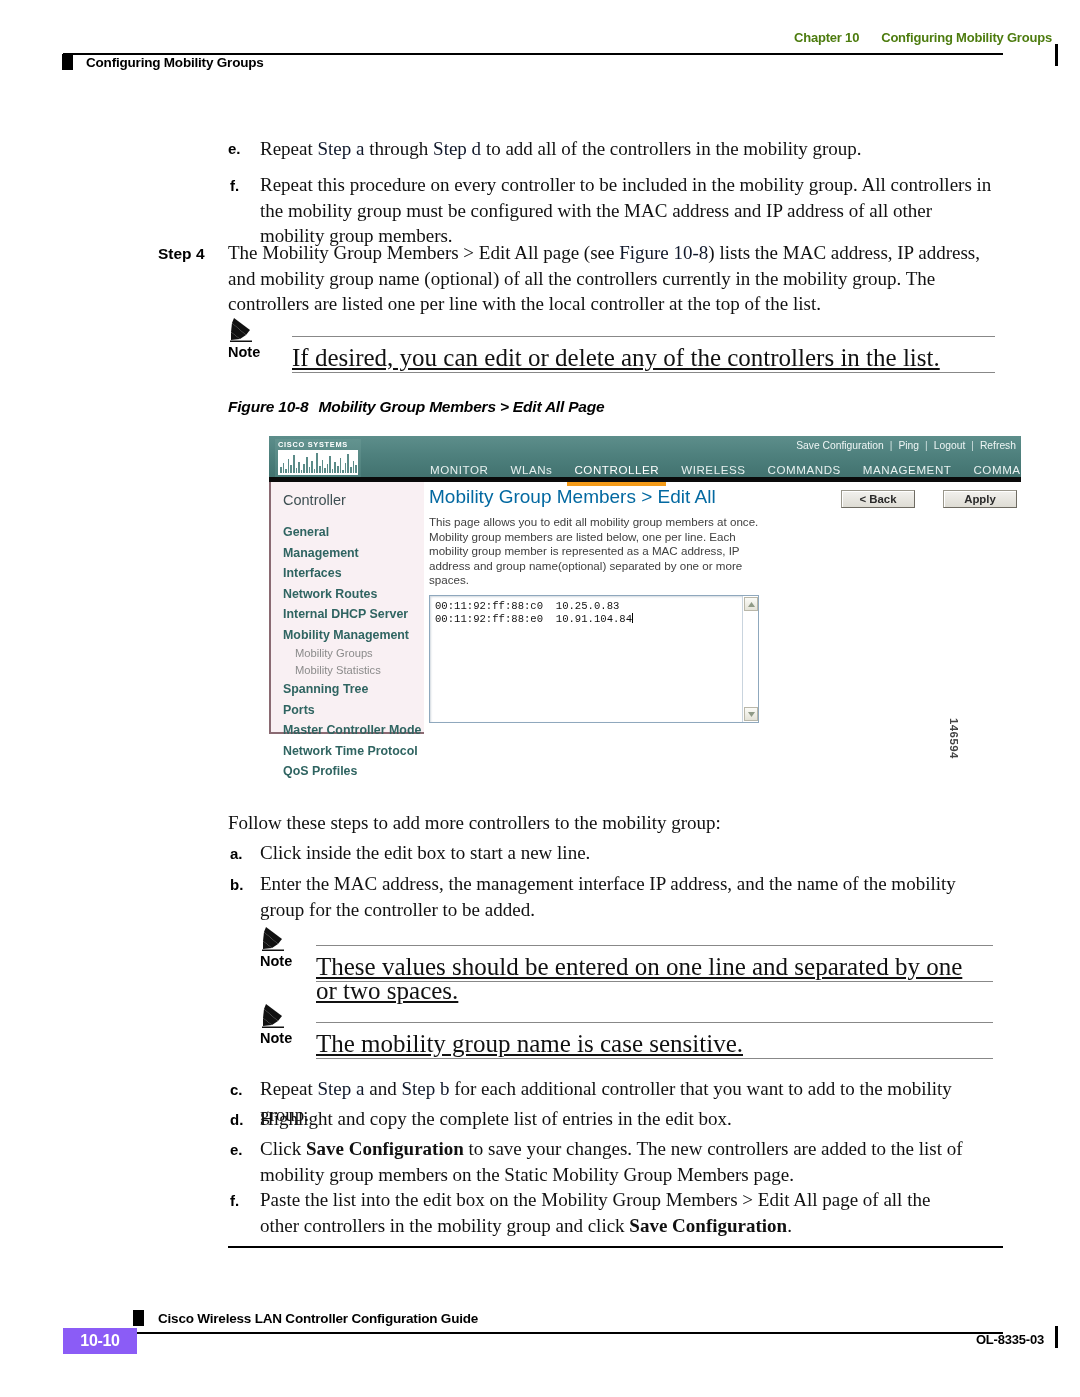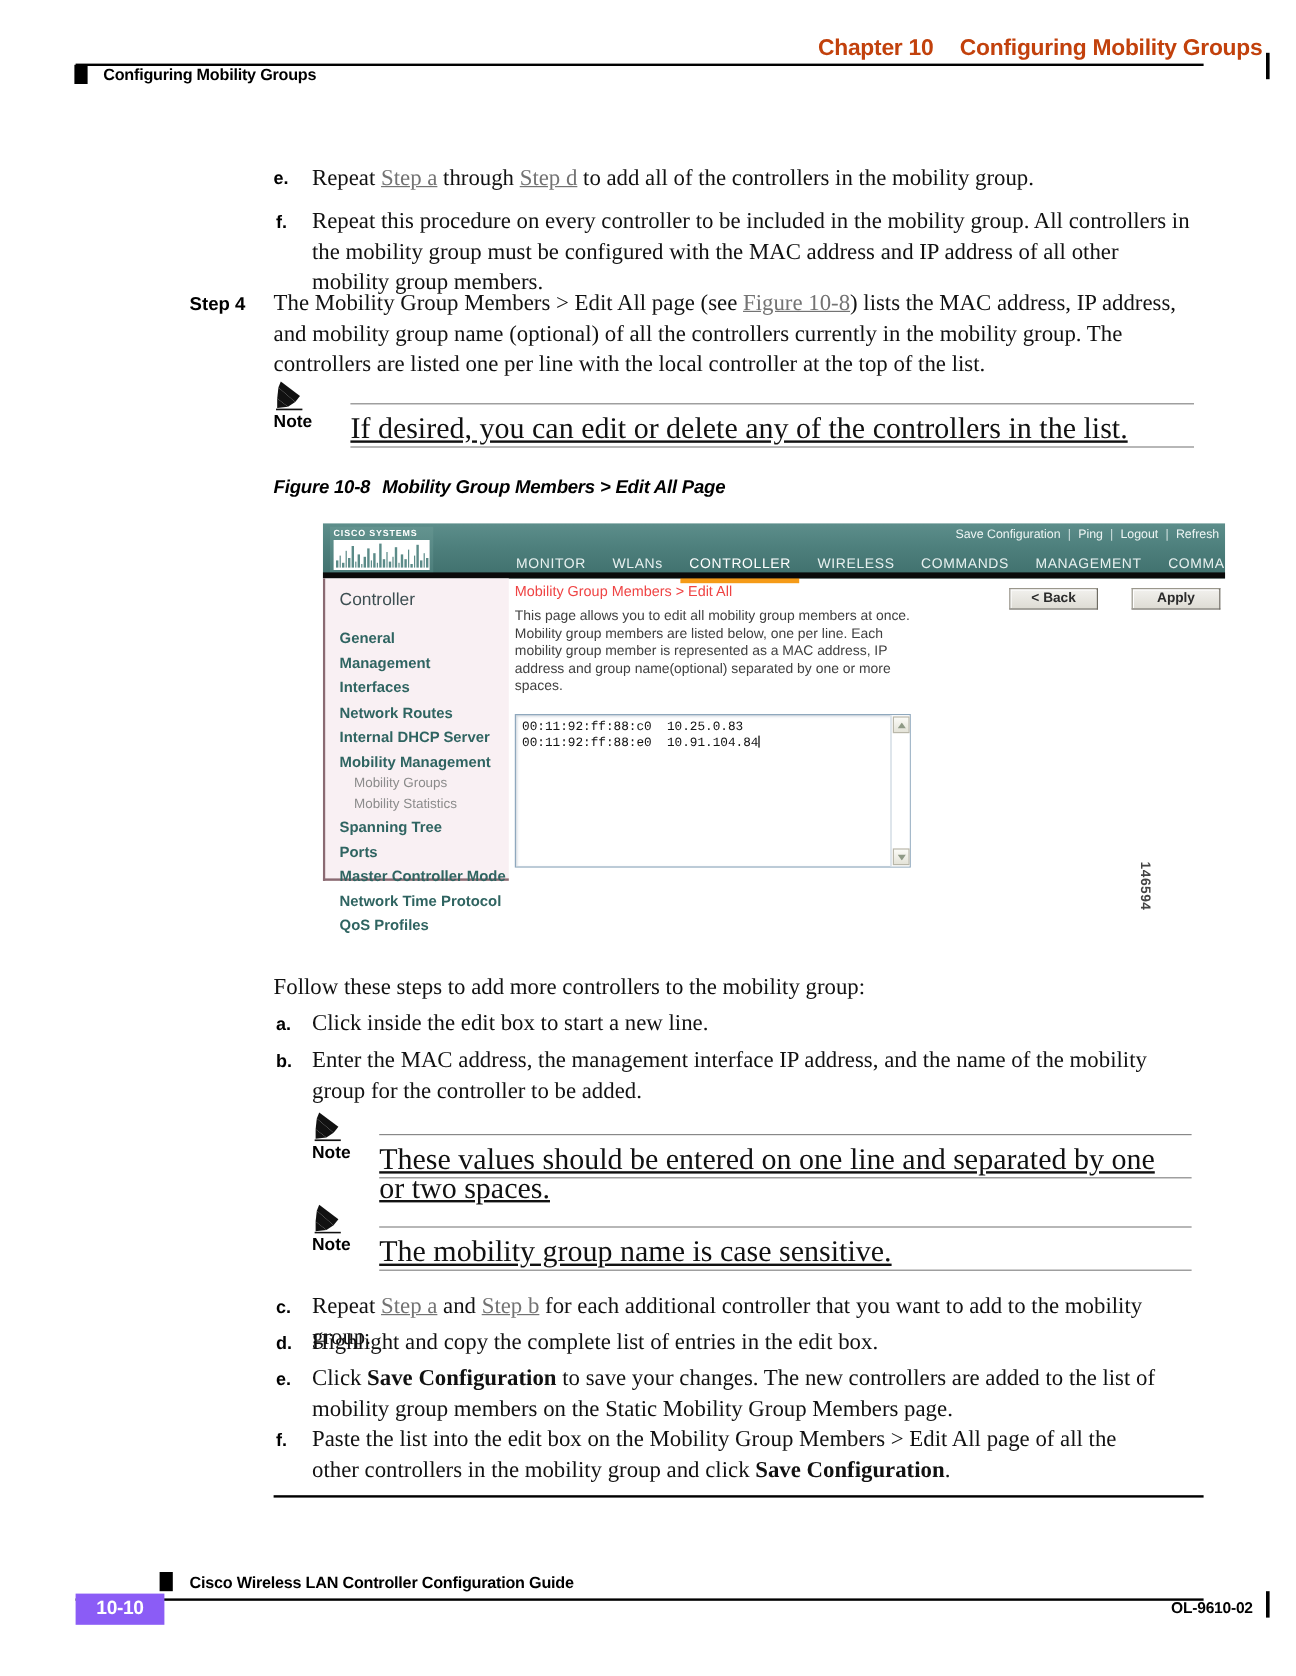--- a/index.html
+++ b/index.html
@@ -18,7 +18,7 @@
   .hdr-right {
     position:absolute; right:28px; top:0;
     font-family:"Liberation Sans", sans-serif;
-    font-weight:bold; font-size:19px; color:#c2410c;
+    font-weight:bold; font-size:13px; color:#4d7c0f;
     letter-spacing:-0.2px;
     white-space:nowrap;
   }

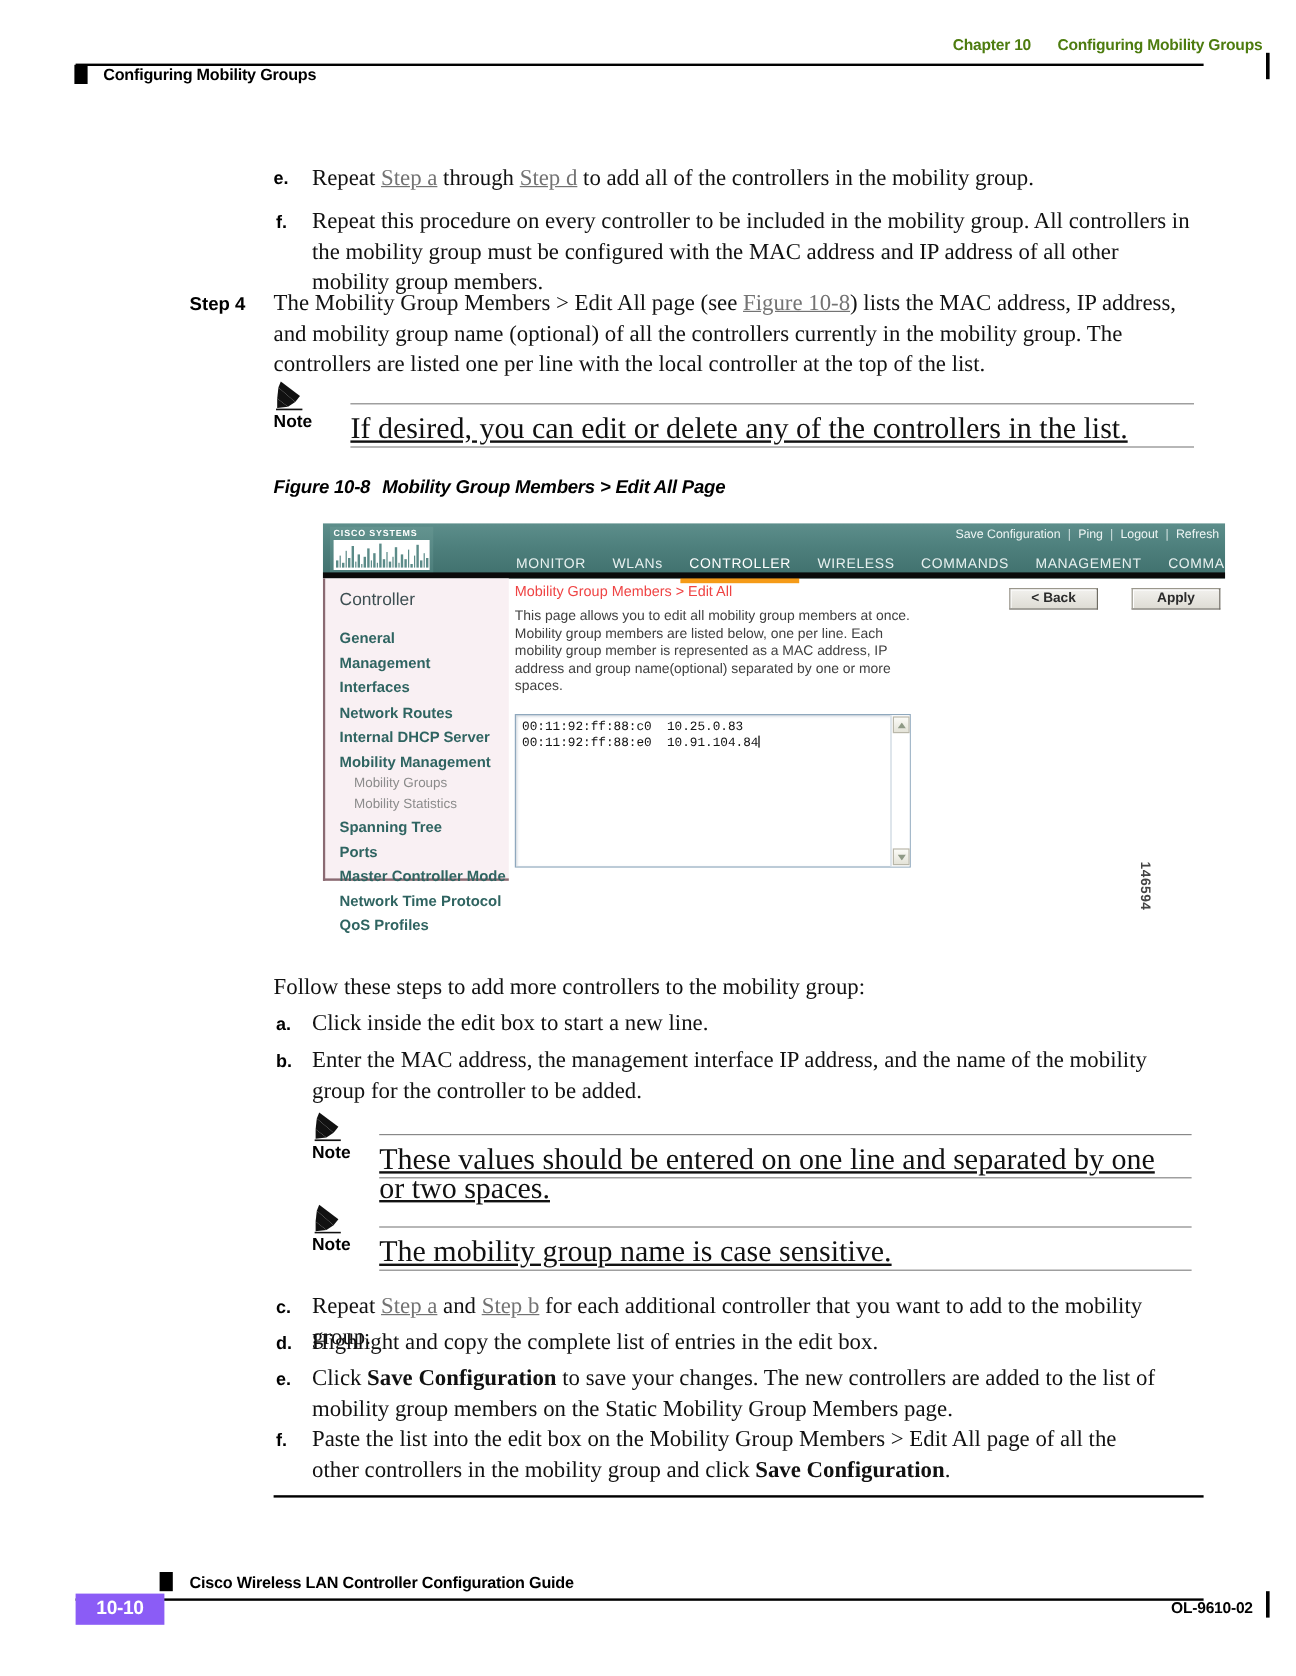--- a/index.html
+++ b/index.html
@@ -42,7 +42,7 @@
     position:absolute; font-family:"Liberation Sans", sans-serif;
     font-weight:bold; font-size:15.5px; color:#000;
   }
-  .xref { color:#737373;text-decoration:underline; }
+  .xref { color:#0f172a; }
   .b { font-weight:bold; }
 
   

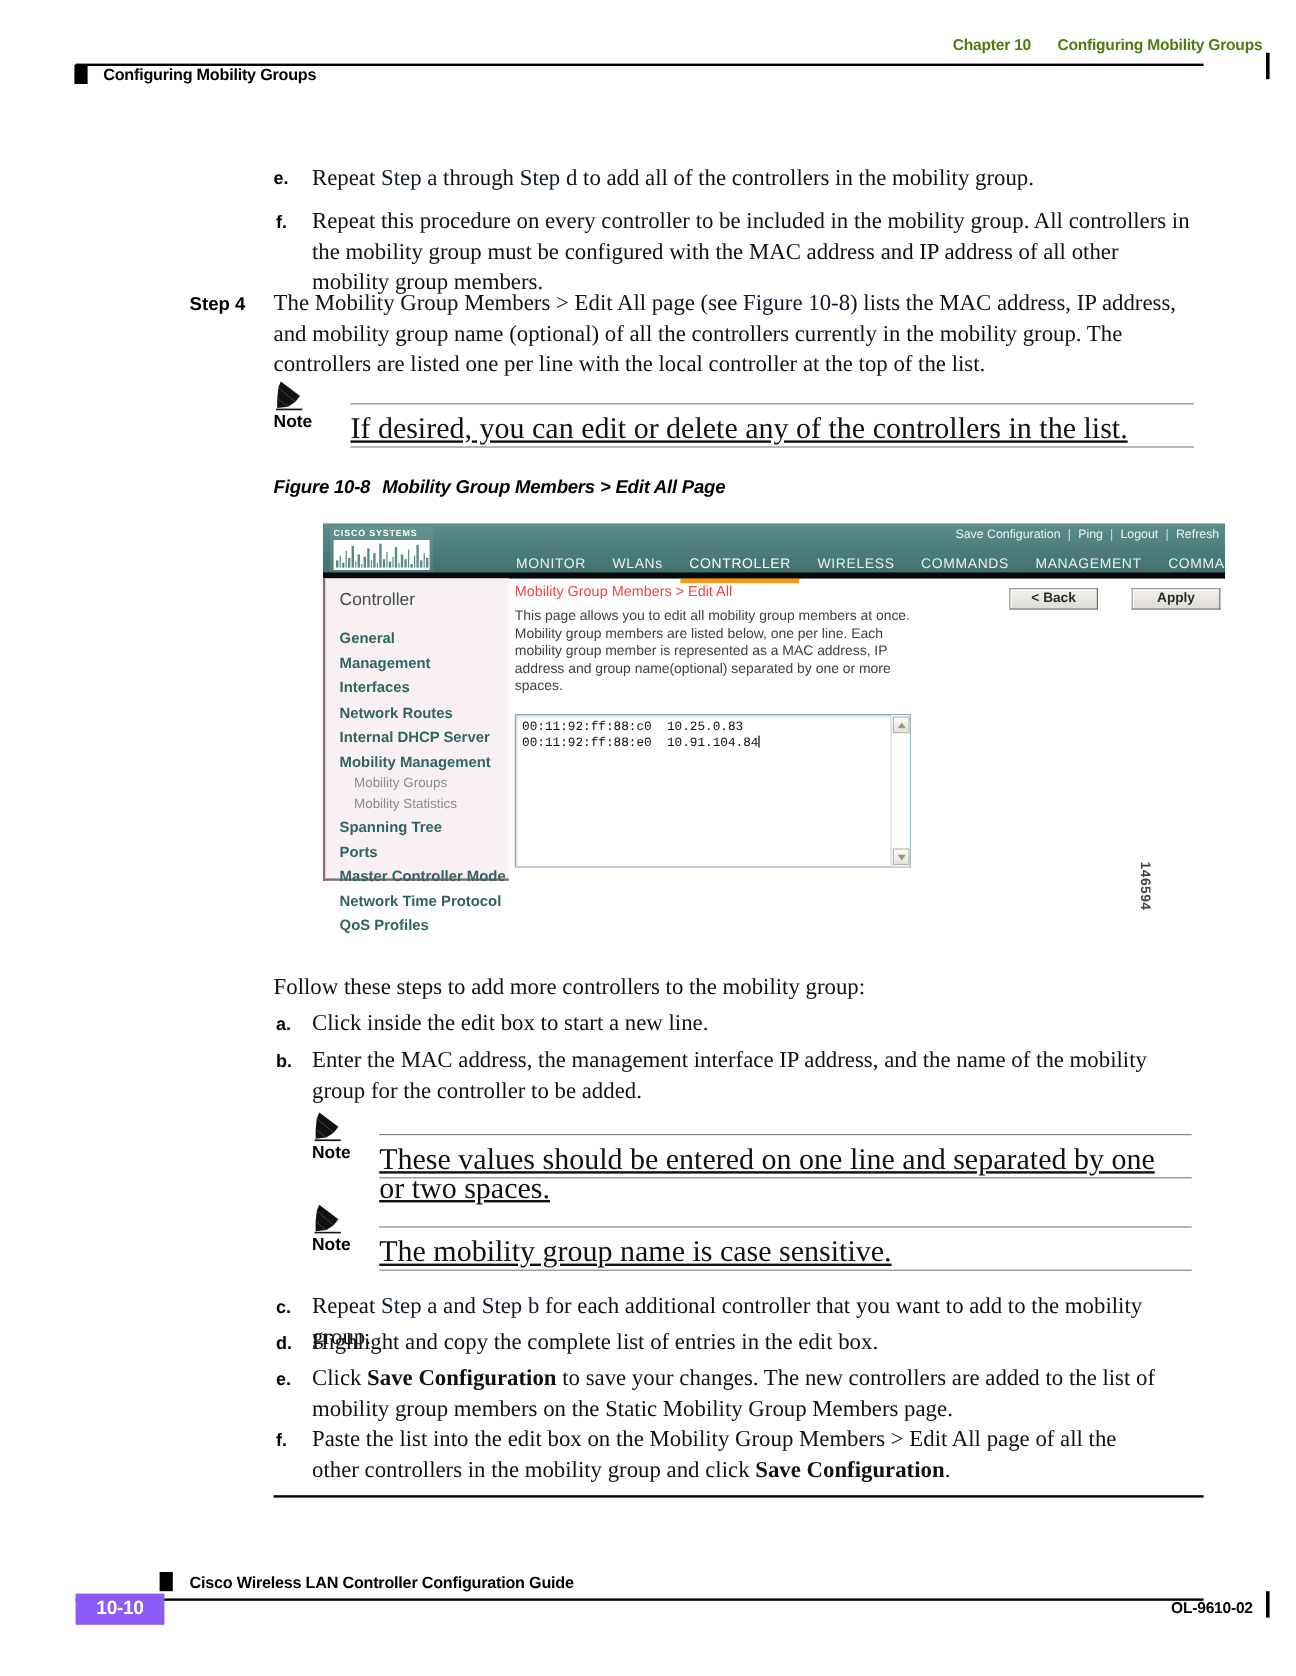--- a/index.html
+++ b/index.html
@@ -137,7 +137,7 @@
   }
 
   .content { position:absolute; left:160px; top:50px; width:590px; }
-  .c-title { font-size:12px; color:#ef4444; }
+  .c-title { font-size:19px; color:#0369a1; }
   .c-desc { margin-top:7px; font-size:11.6px; color:#404040; line-height:14.6px; width:330px; }
 
   .btnrow { position:absolute; right:2px; top:4px; display:flex; gap:28px; }

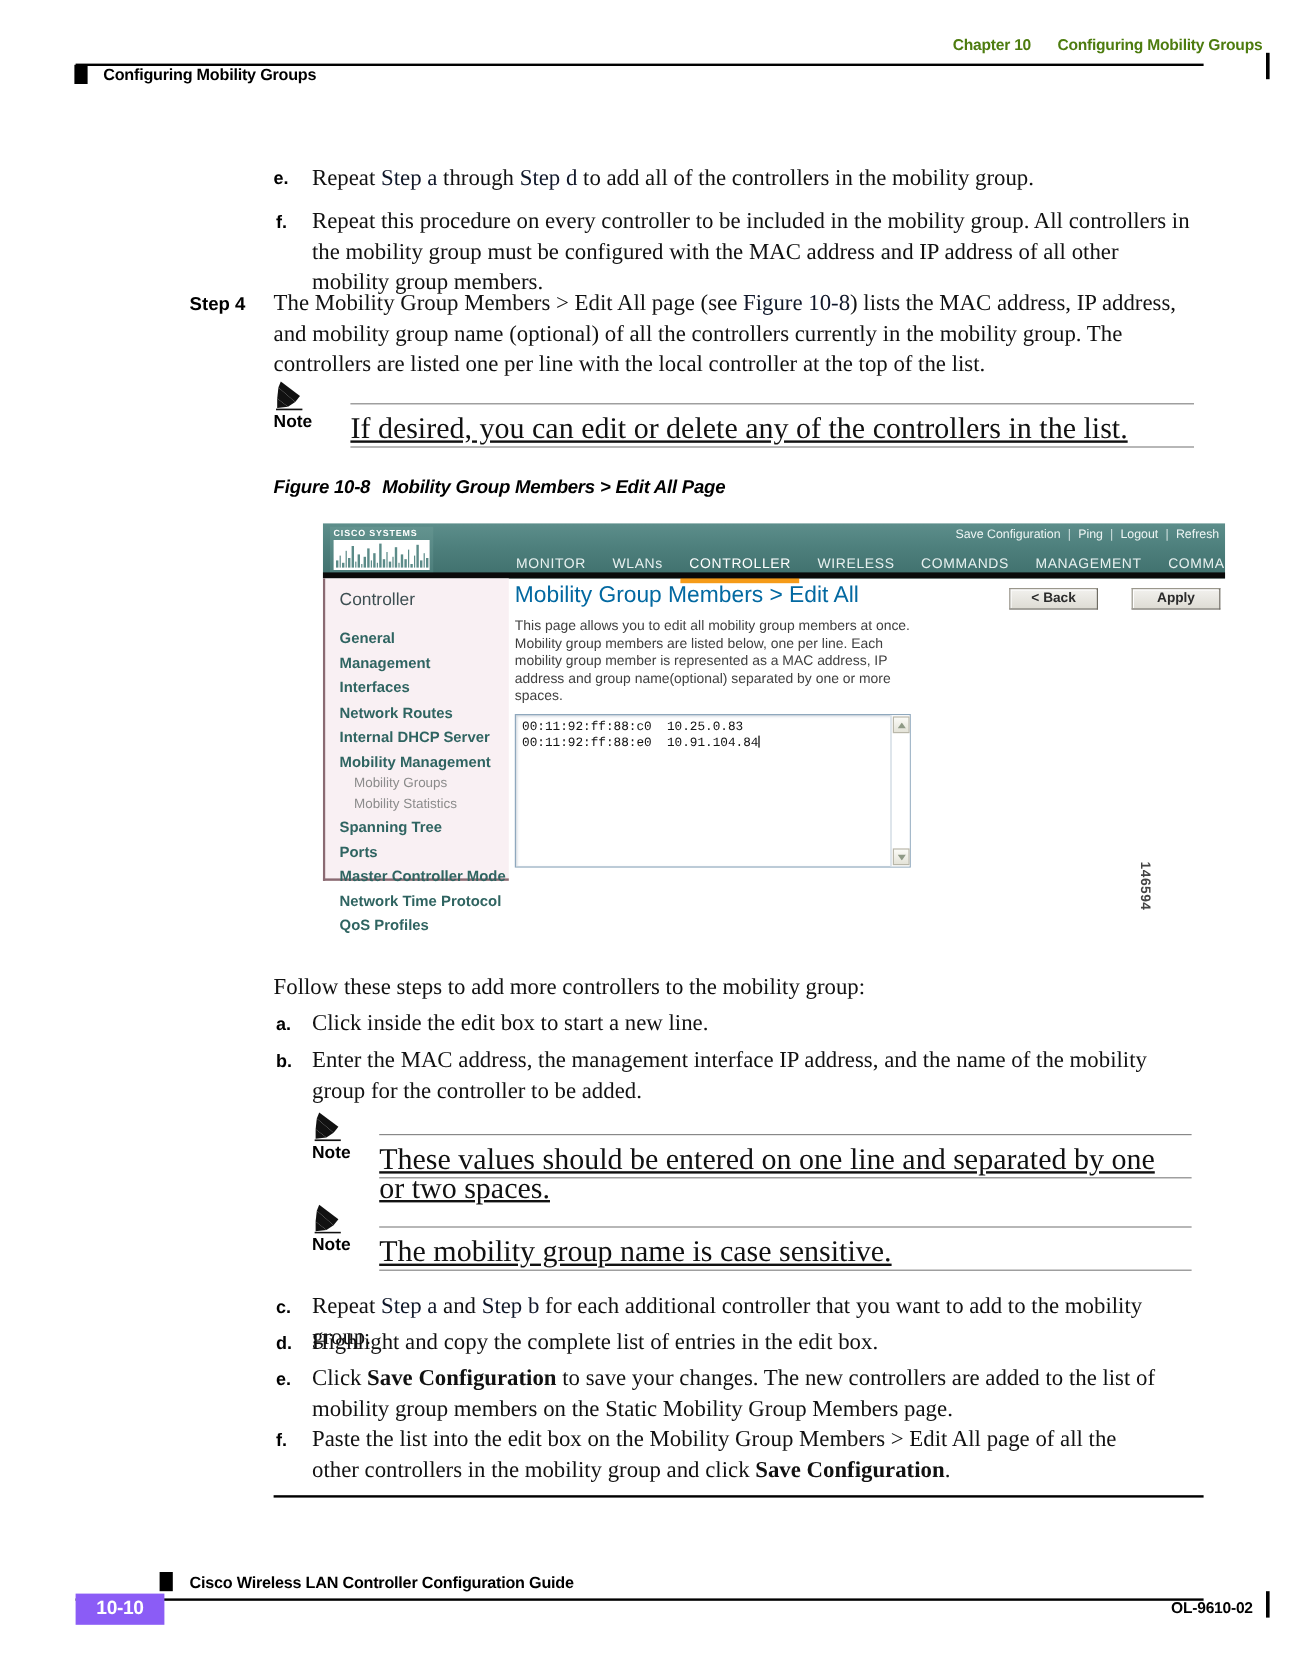--- a/index.html
+++ b/index.html
@@ -429,6 +429,6 @@
 <div class="ftr-rule"></div>
 <div class="ftr-tick"></div>
 <div class="ftr-page">10-10</div>
-<div class="ftr-doc">OL-9610-02</div>
+<div class="ftr-doc">OL-8335-03</div>
 
 </body></html>

